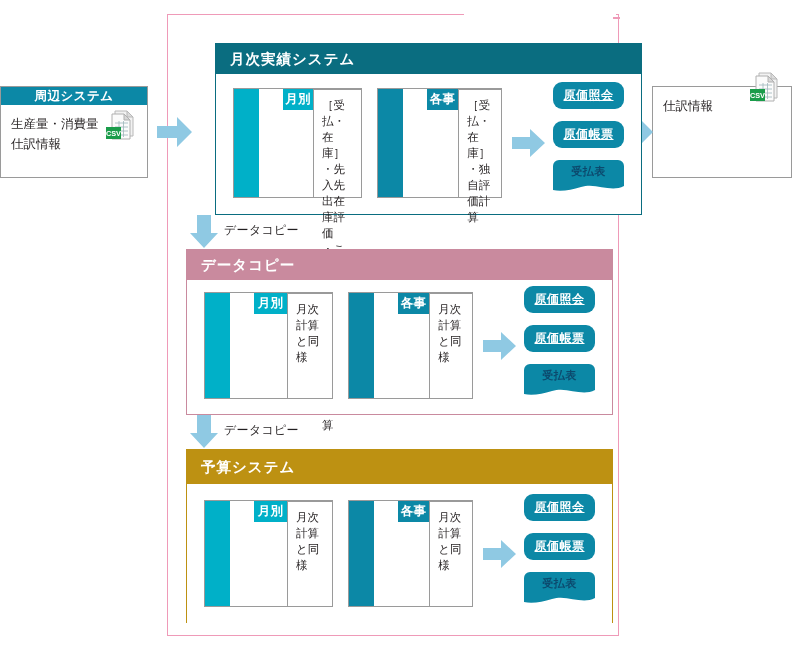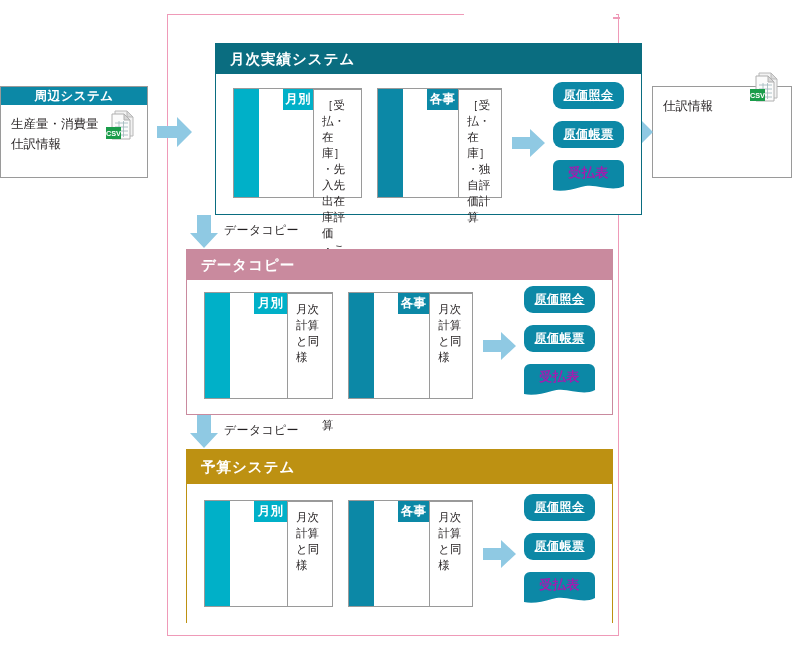--- a/index.html
+++ b/index.html
@@ -141,8 +141,8 @@
   }
   .out-doc{
     position:relative;
-    color:#a21caf;
-    font-size:13px;
+    color:#0c4a6e;
+    font-size:11px;
     font-weight:bold;
     letter-spacing:.5px;
   }

